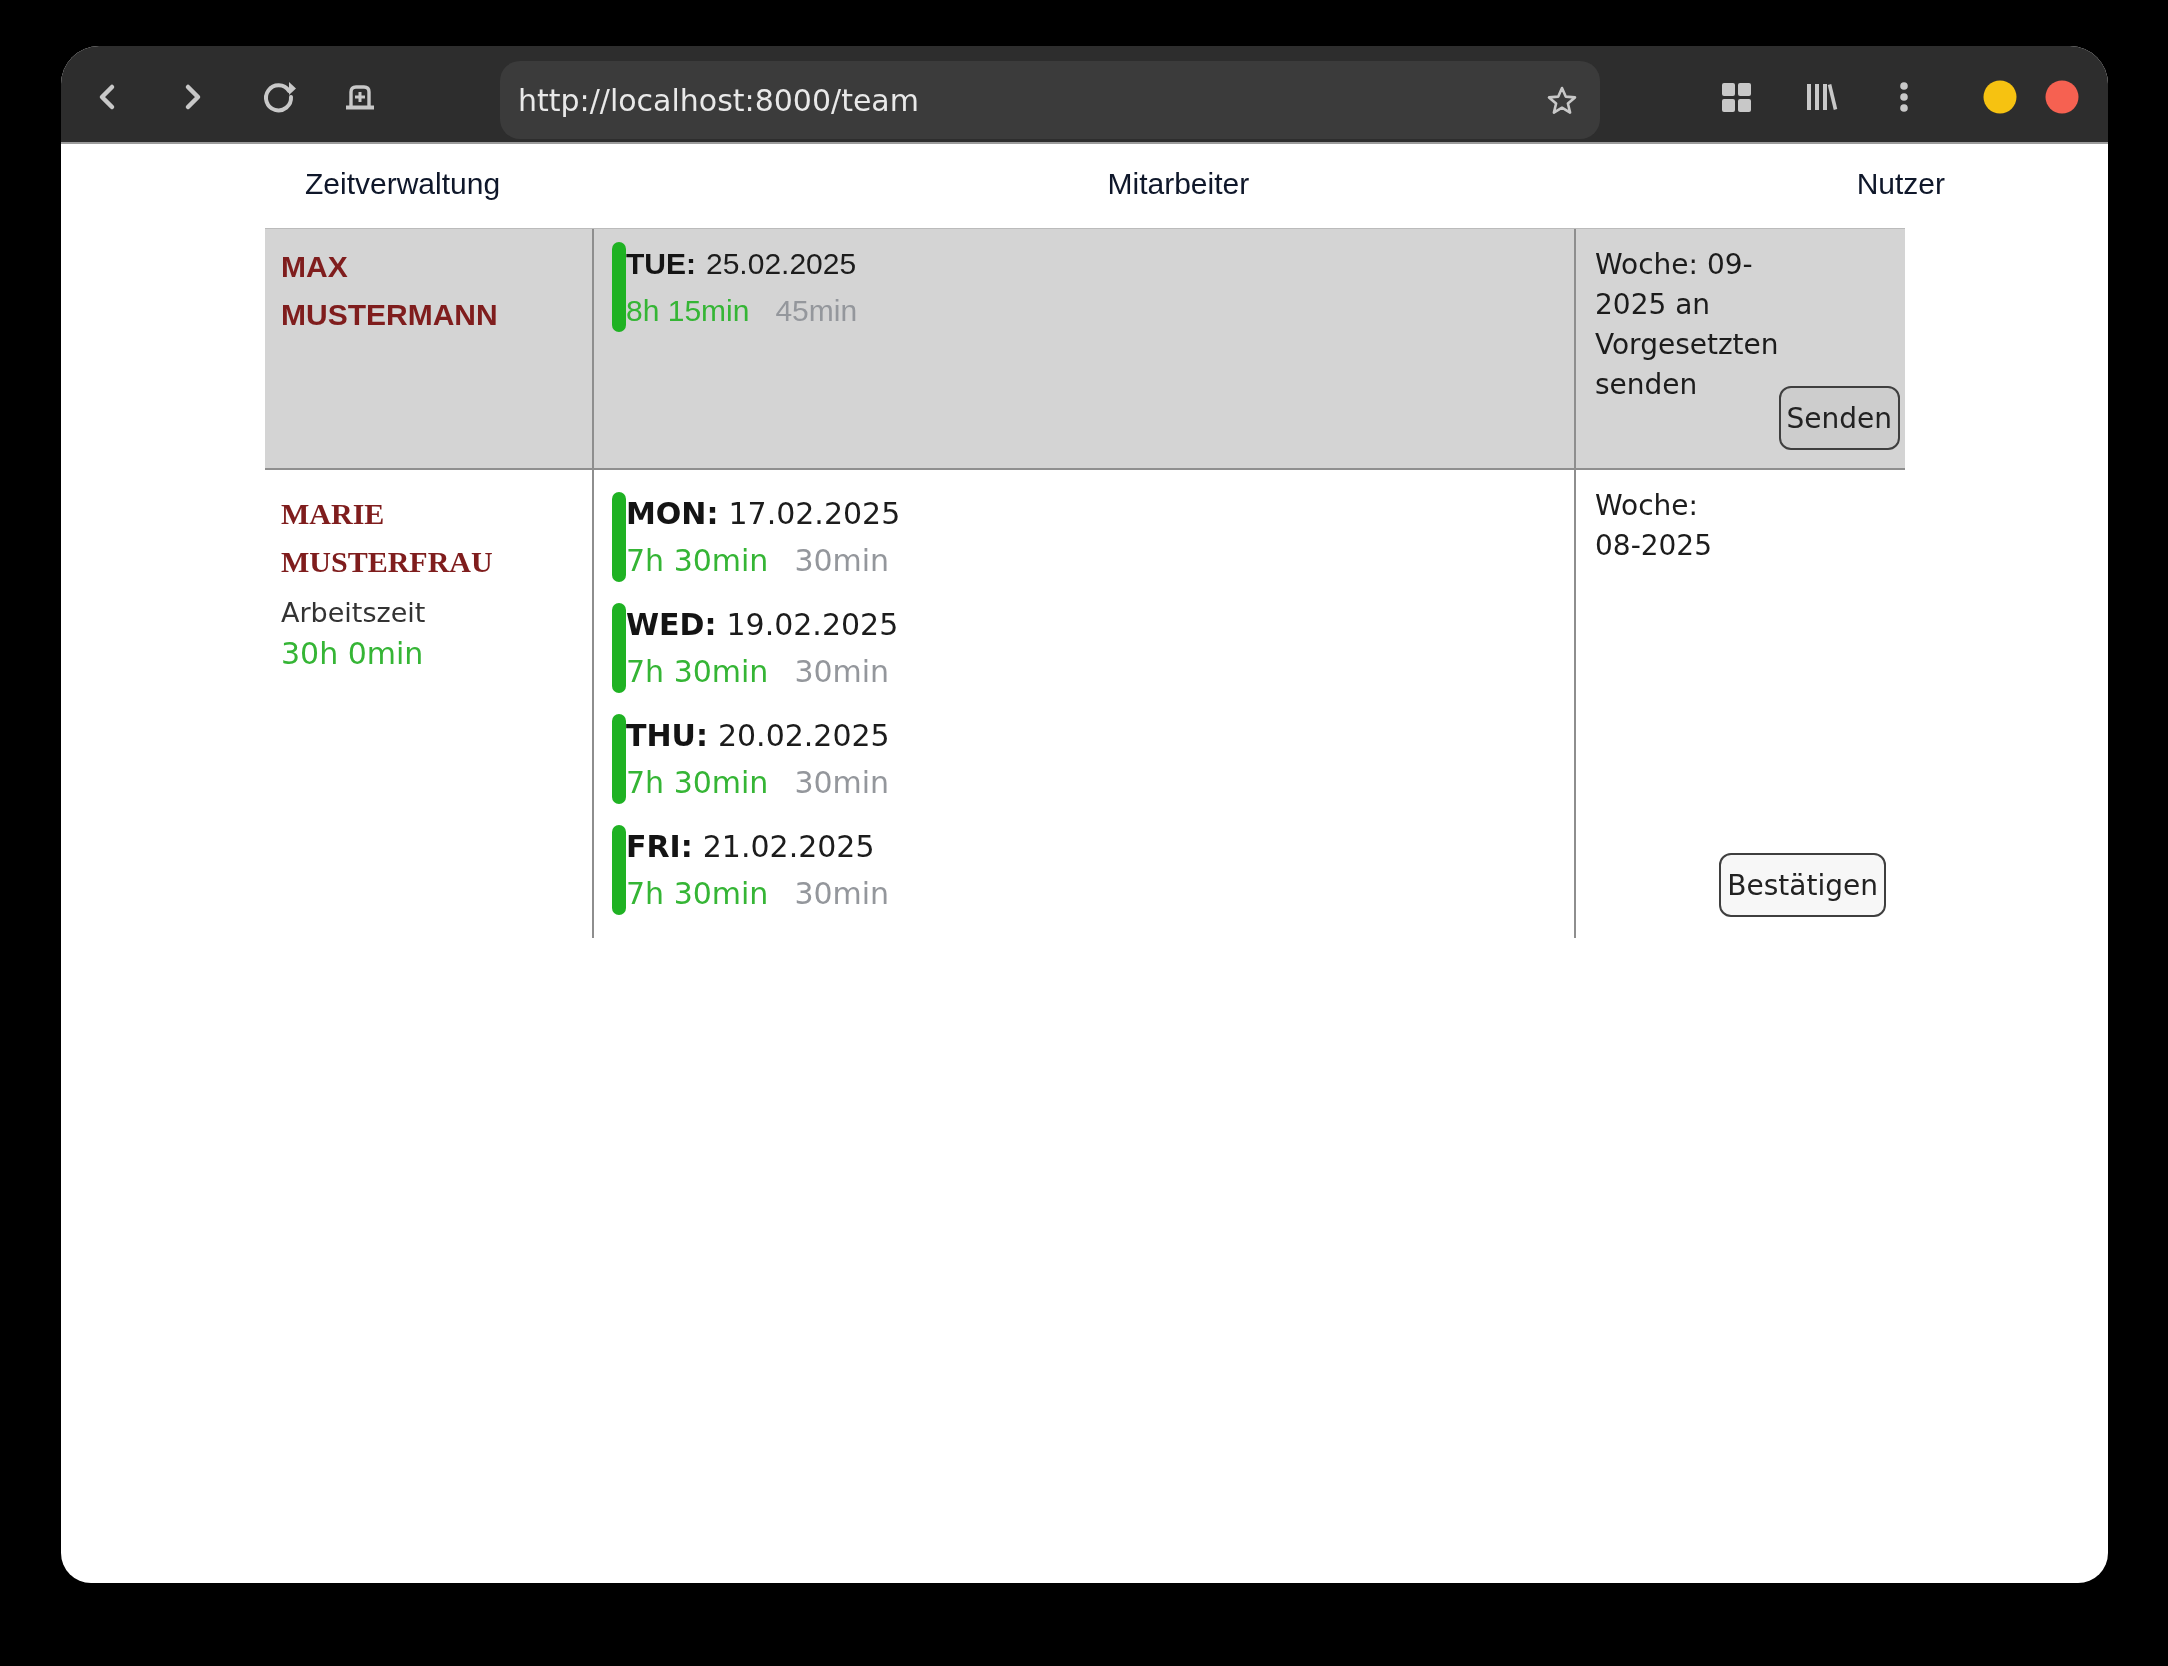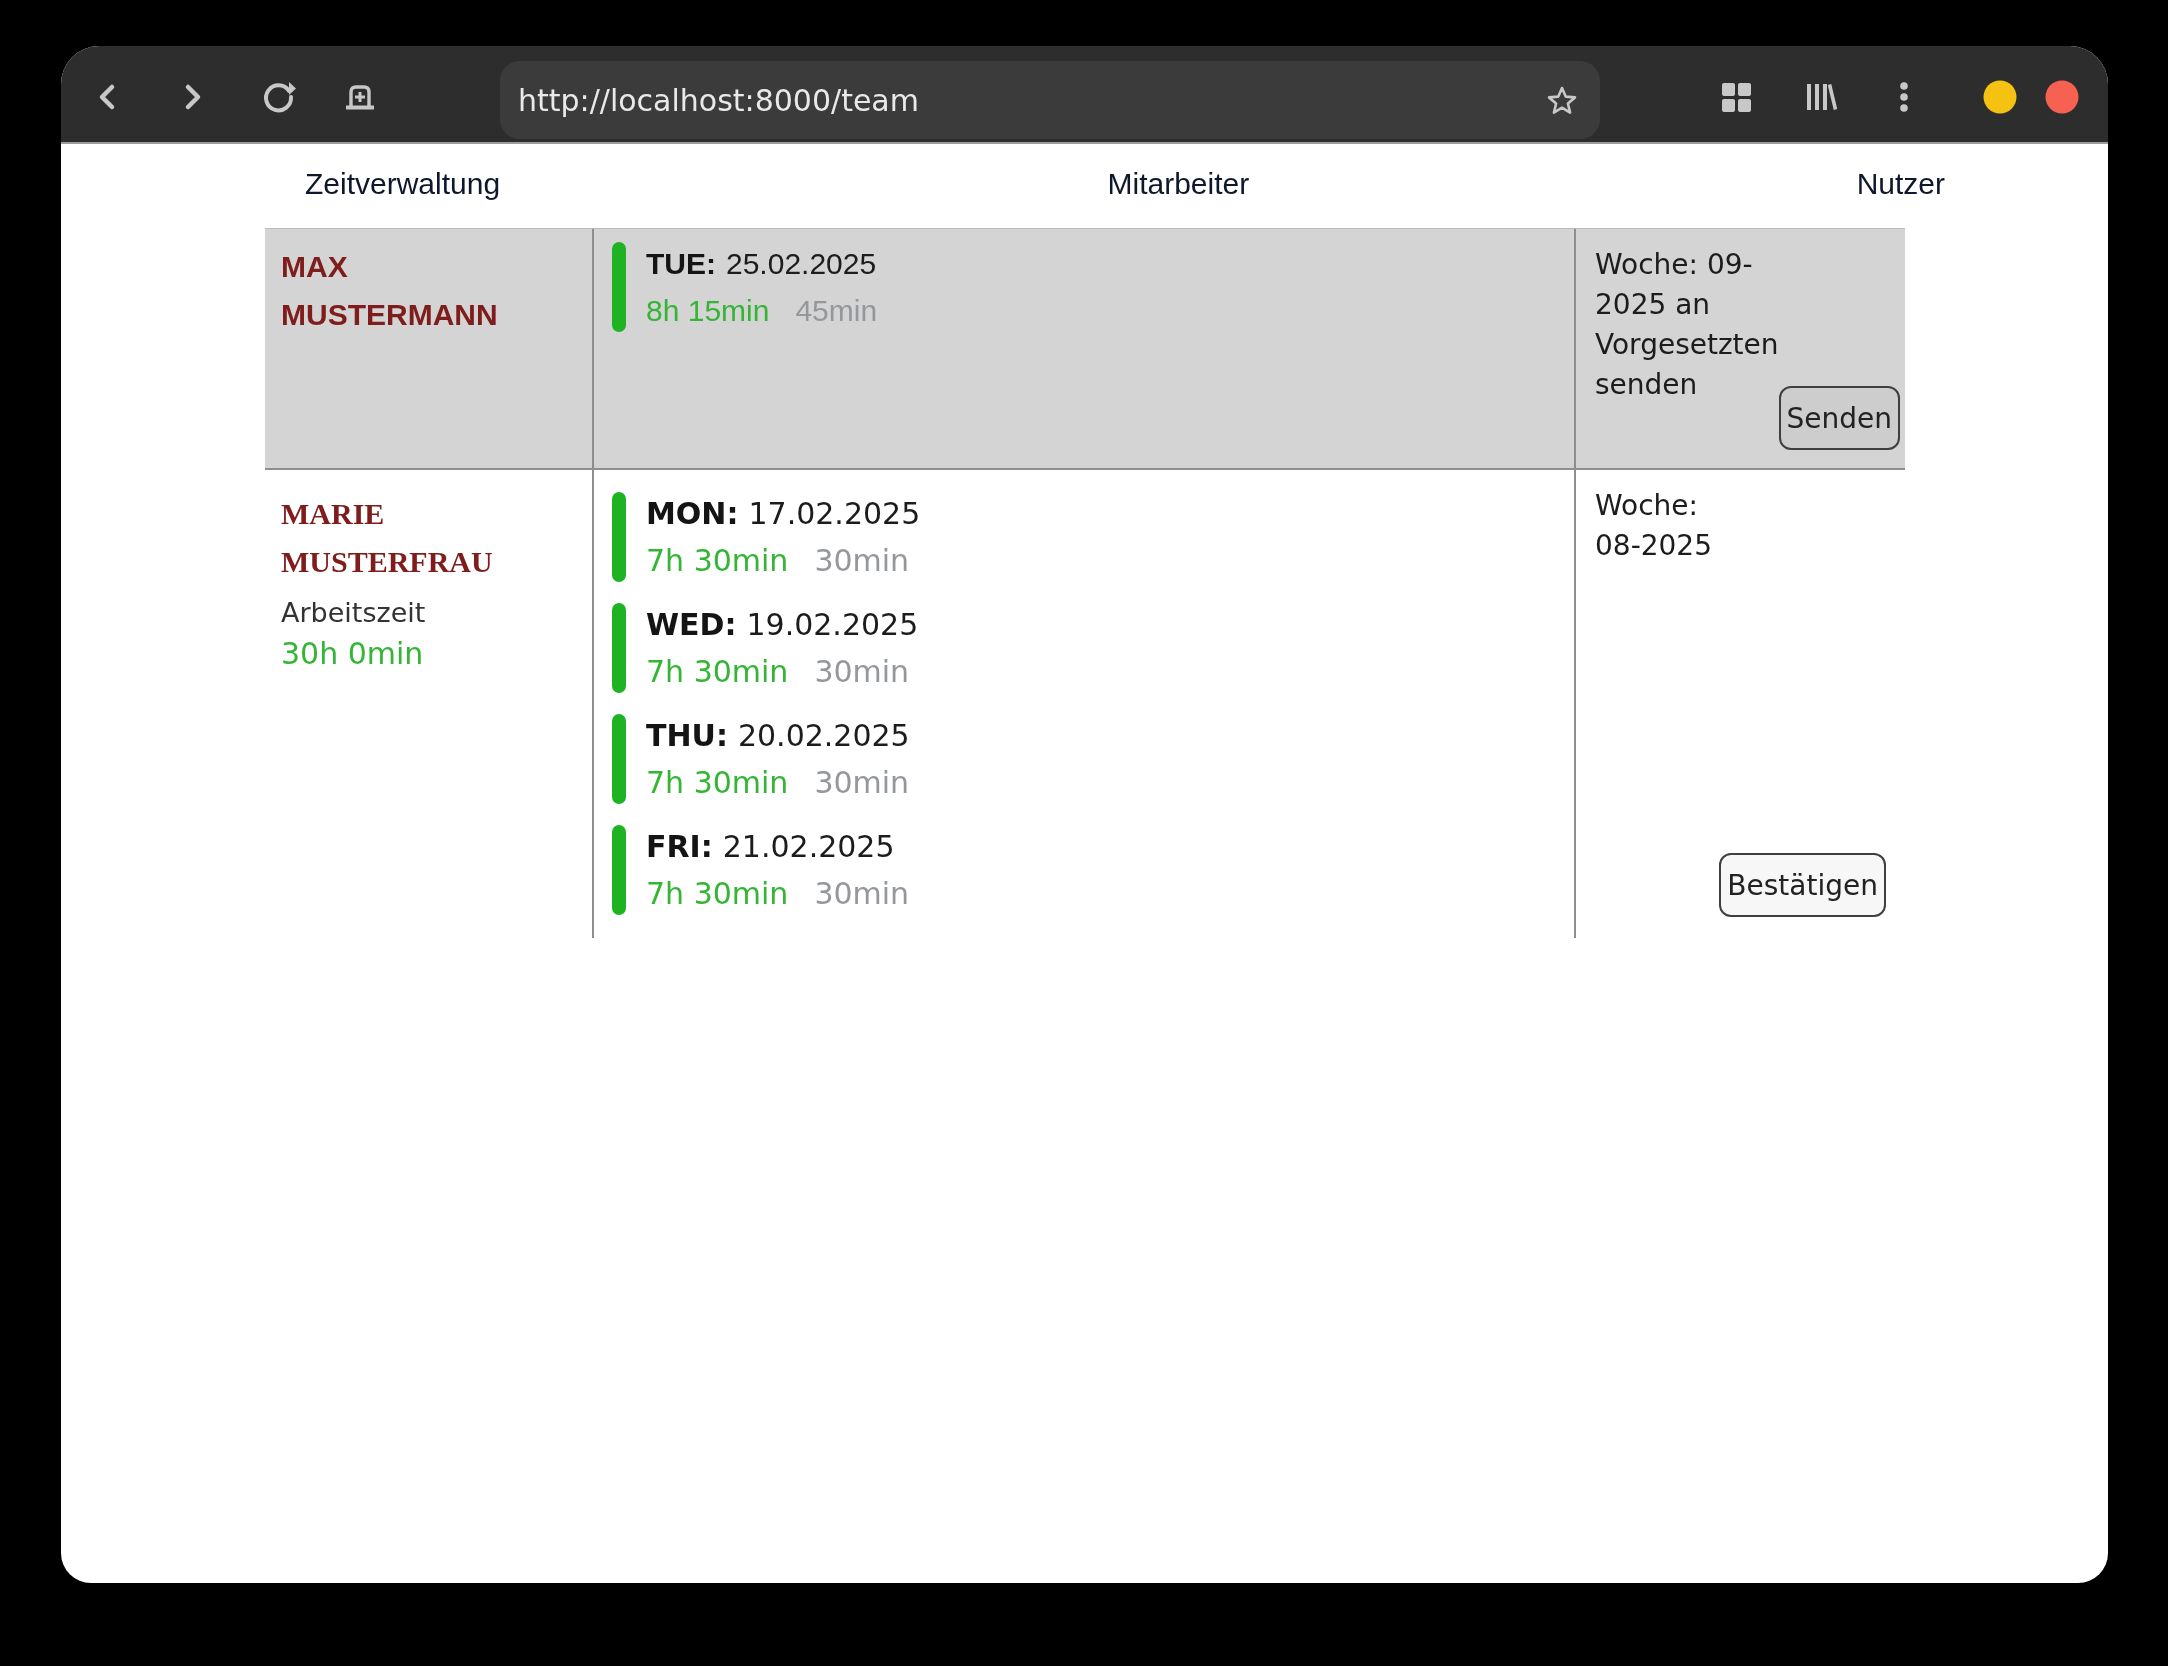--- a/index.html
+++ b/index.html
@@ -80,7 +80,7 @@
   .bar{flex:0 0 14px;width:14px;height:90px;border-radius:7px;}
   .bar.green{background:#1fb223;}
   .bar.orange{background:#fd6d00;}
-  .entry-text{margin-left:20px;padding-top:2px;font-family:"Liberation Sans",sans-serif;}
+  .entry-text{padding-top:2px;font-family:"Liberation Sans",sans-serif;}
   .row.white .entry-text{font-family:"DejaVu Sans",sans-serif;}
   .entry-line1{font-size:30px;line-height:40px;color:#1c1c1c;white-space:nowrap;}
   .entry-day{font-weight:700;color:#141414;}

